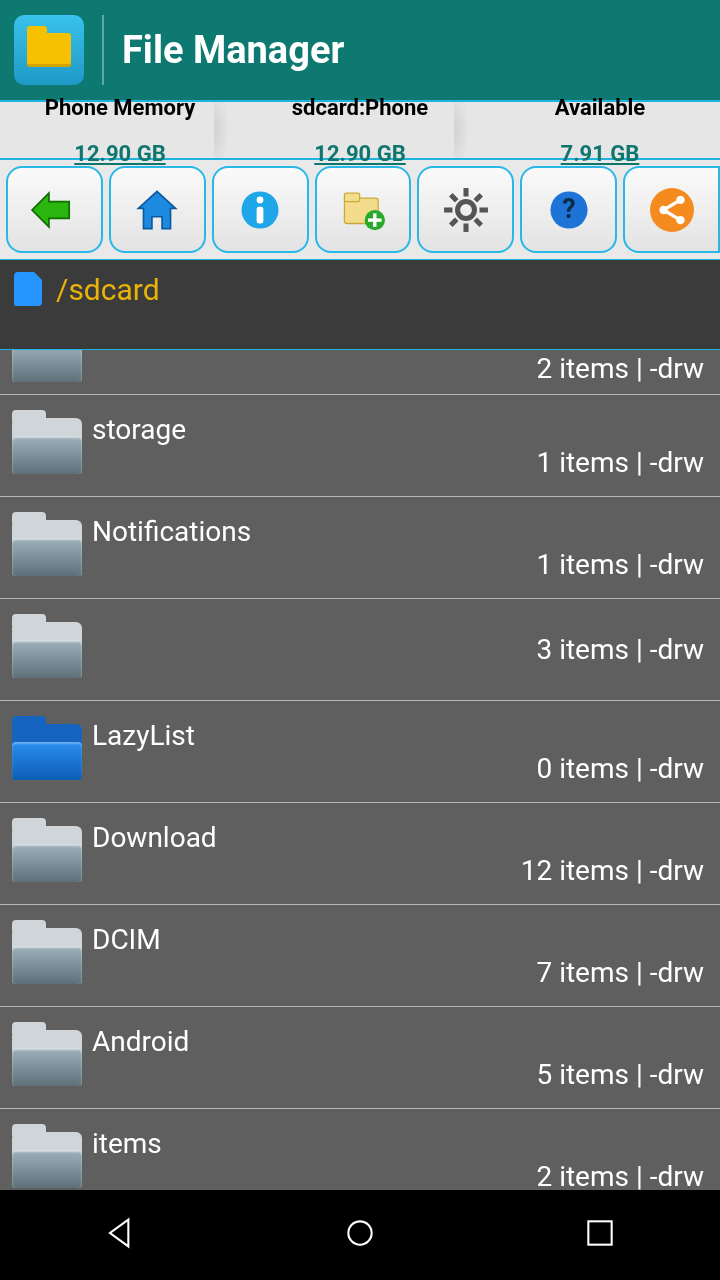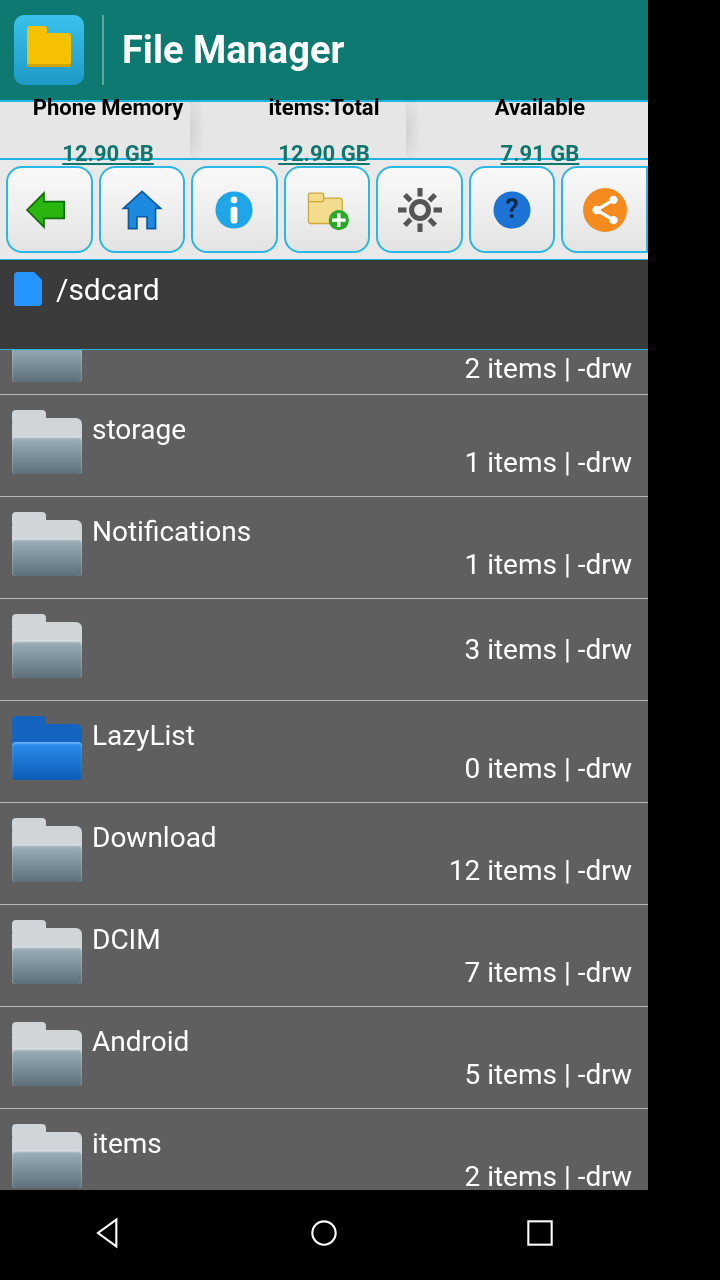--- a/index.html
+++ b/index.html
@@ -4,7 +4,7 @@
 <style>
   * { margin: 0; padding: 0; box-sizing: border-box; }
   html, body { width: 720px; height: 1280px; font-family: Roboto, Arial, sans-serif; overflow: hidden; background: #000; }
-  .screen { width: 648px; height: 1280px; display: flex; flex-direction: column; background: #5f5f5f; }
+  .screen { width: 720px; height: 1280px; display: flex; flex-direction: column; background: #5f5f5f; }
 
   
   .appbar { height: 100px; background: #0d7970; display: flex; align-items: center; padding-left: 14px; }

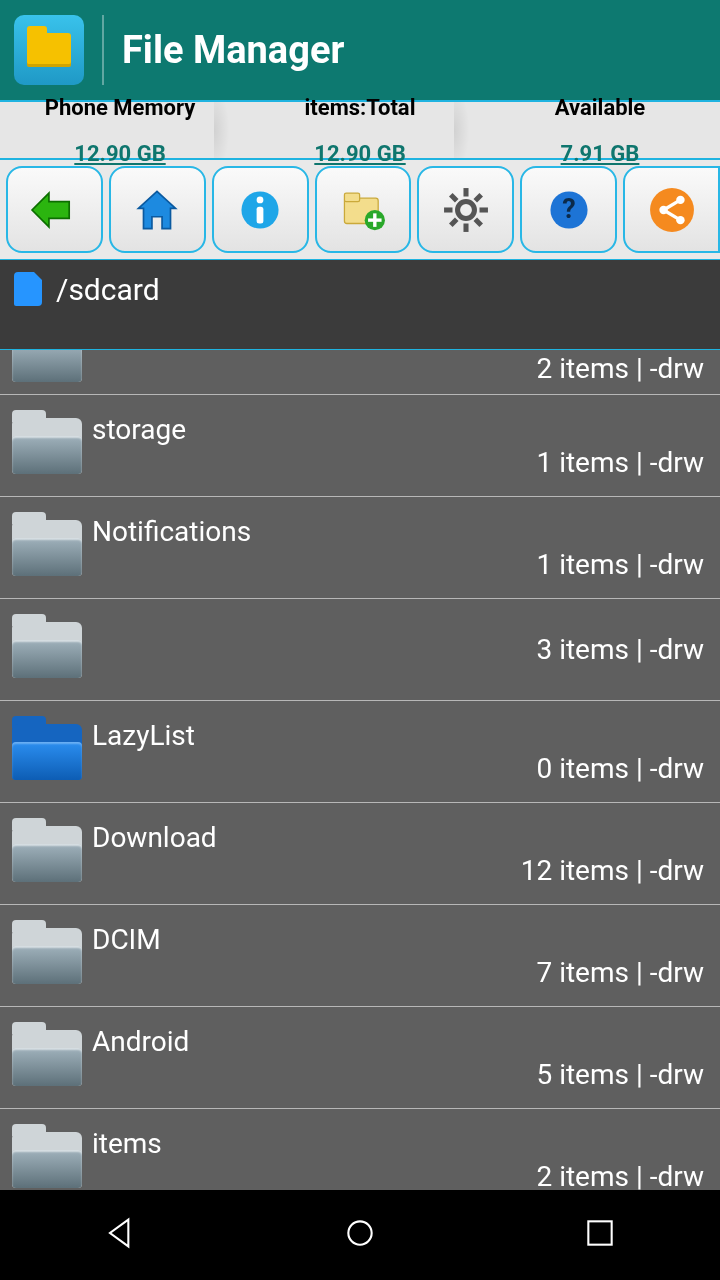--- a/index.html
+++ b/index.html
@@ -78,7 +78,7 @@
       <div class="value">12.90 GB</div>
     </div>
     <div class="stat">
-      <div class="label">items:Total</div>
+      <div class="label">sdcard:Phone</div>
       <div class="value">12.90 GB</div>
     </div>
     <div class="stat">

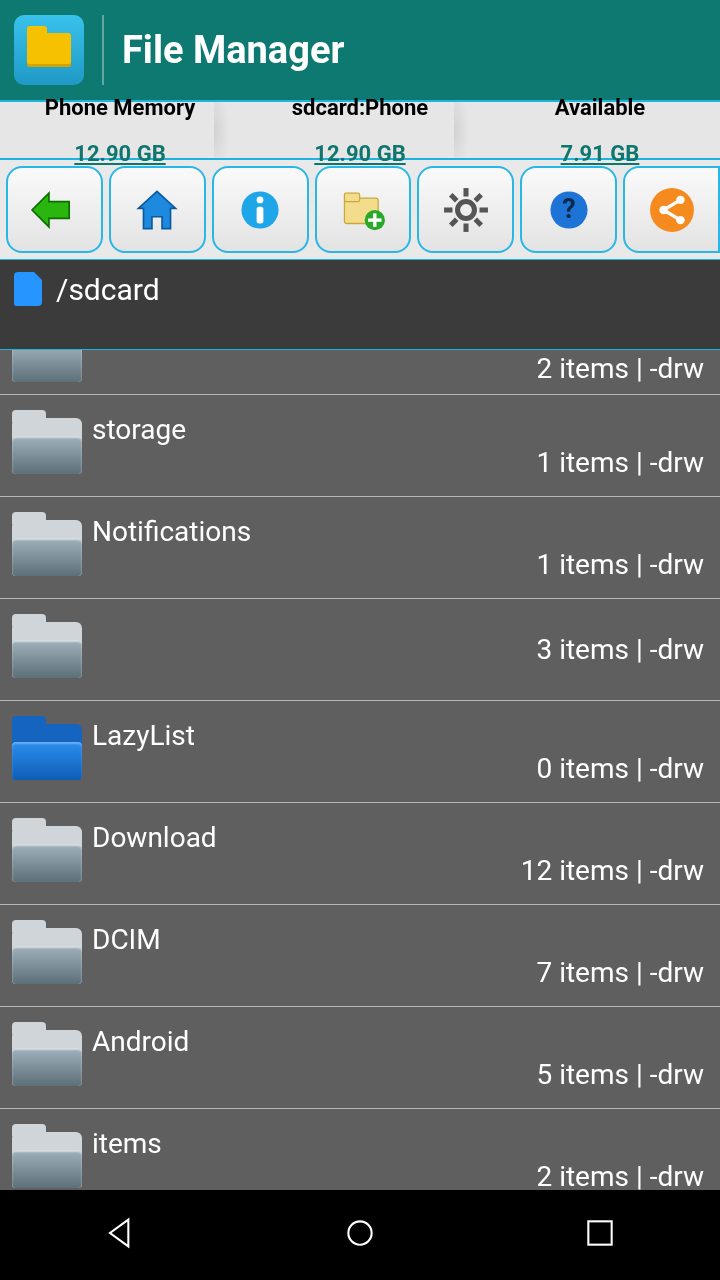--- a/index.html
+++ b/index.html
@@ -32,7 +32,7 @@
   .pathbar { height: 90px; background: #3b3b3b; display:flex; align-items:flex-start; padding: 12px 14px; border-bottom: 1px solid #1fb3e0; }
   .sd-chip { width: 28px; height: 34px; background: #2695ff; border-radius: 4px 4px 4px 2px; position: relative; margin-right: 14px; }
   .sd-chip::after{ content:""; position:absolute; top:0; right:0; border-top:8px solid #3b3b3b; border-left:8px solid transparent;}
-  .path { color: #ffffff; font-size: 30px; }
+  .path { color: #eab308; font-size: 30px; }
 
   
   .list { flex: 1; overflow: hidden; background: #5f5f5f; }

